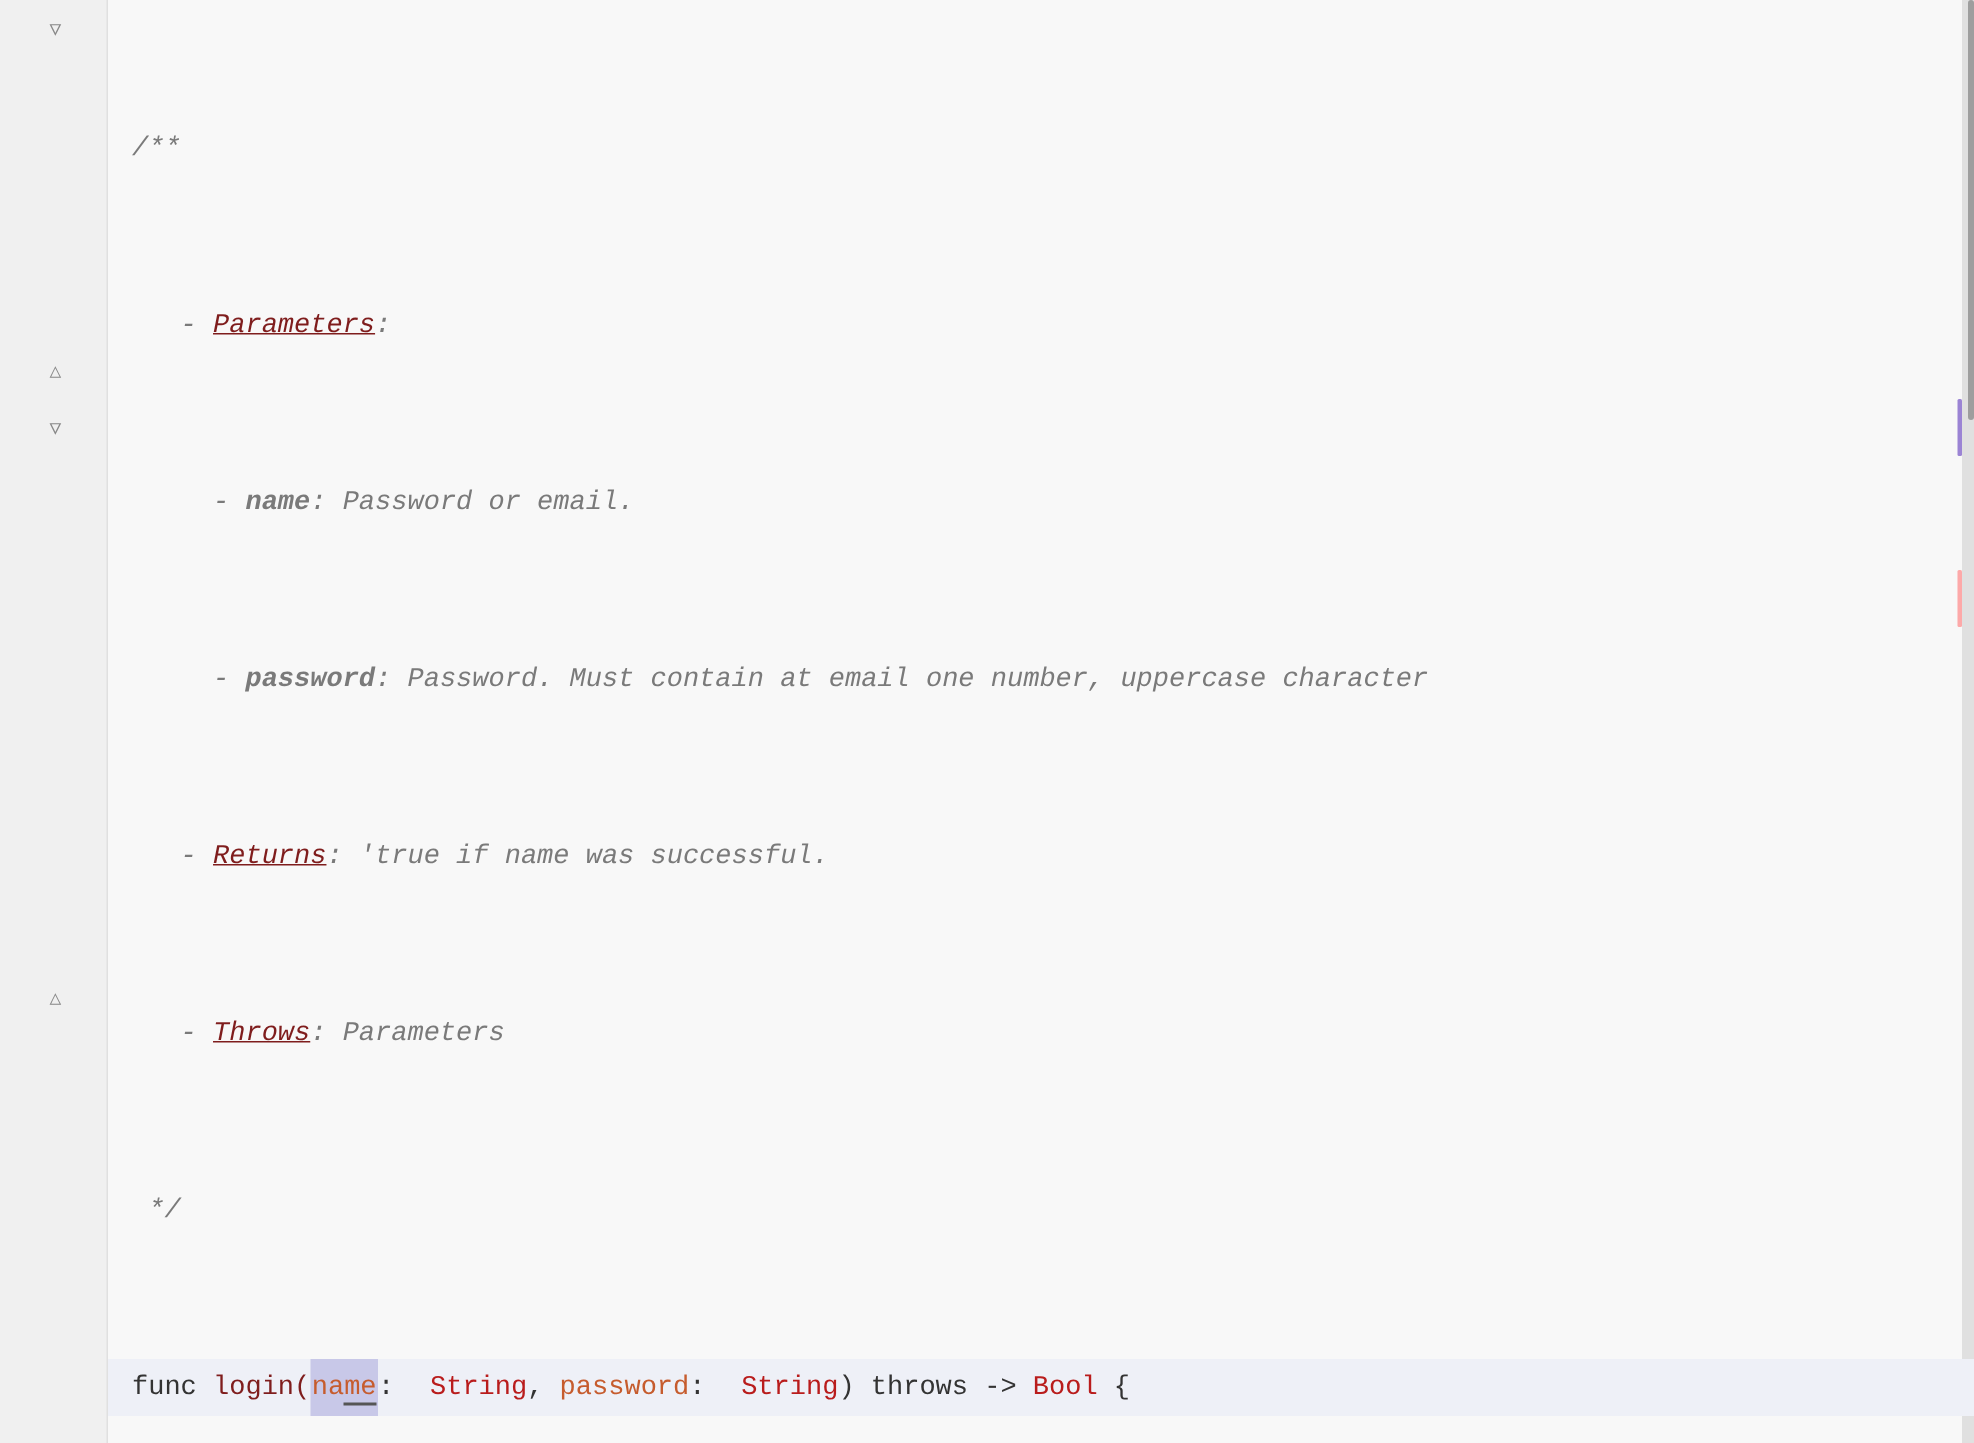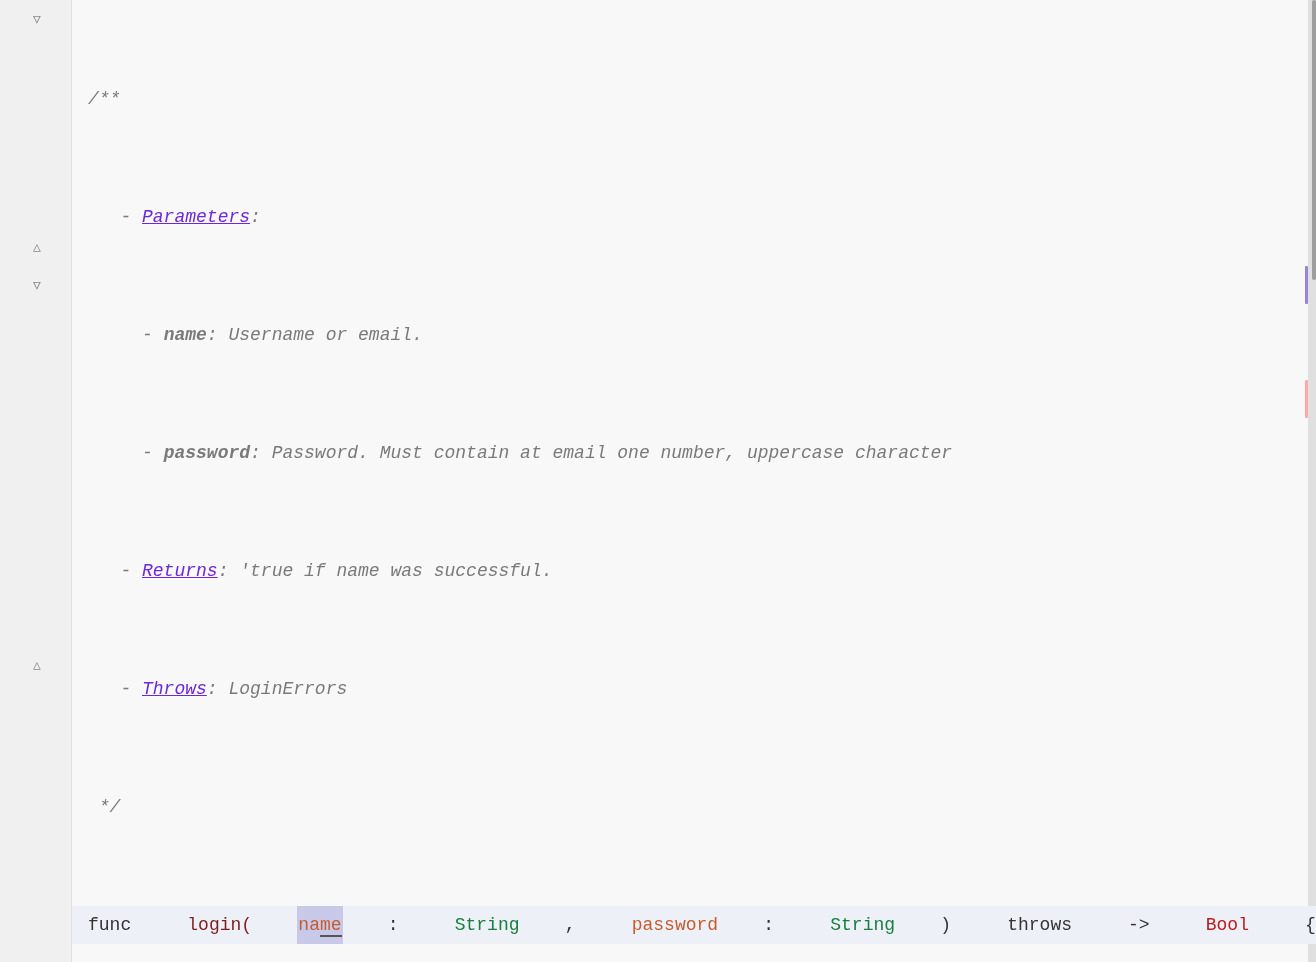--- a/index.html
+++ b/index.html
@@ -89,7 +89,7 @@
 
     
     .c-comment { color: #7a7a7a; font-style: italic; }
-    .c-doc-keyword { color: #6d28d9; font-style: italic; text-decoration: underline; }
+    .c-doc-keyword { color: #7f1d1d; font-style: italic; text-decoration: underline; }
     .c-doc-text { color: #7a7a7a; font-style: italic; }
     .c-keyword { color: #333333; font-weight: normal; }
     .c-func-name { color: #7f1d1d; }

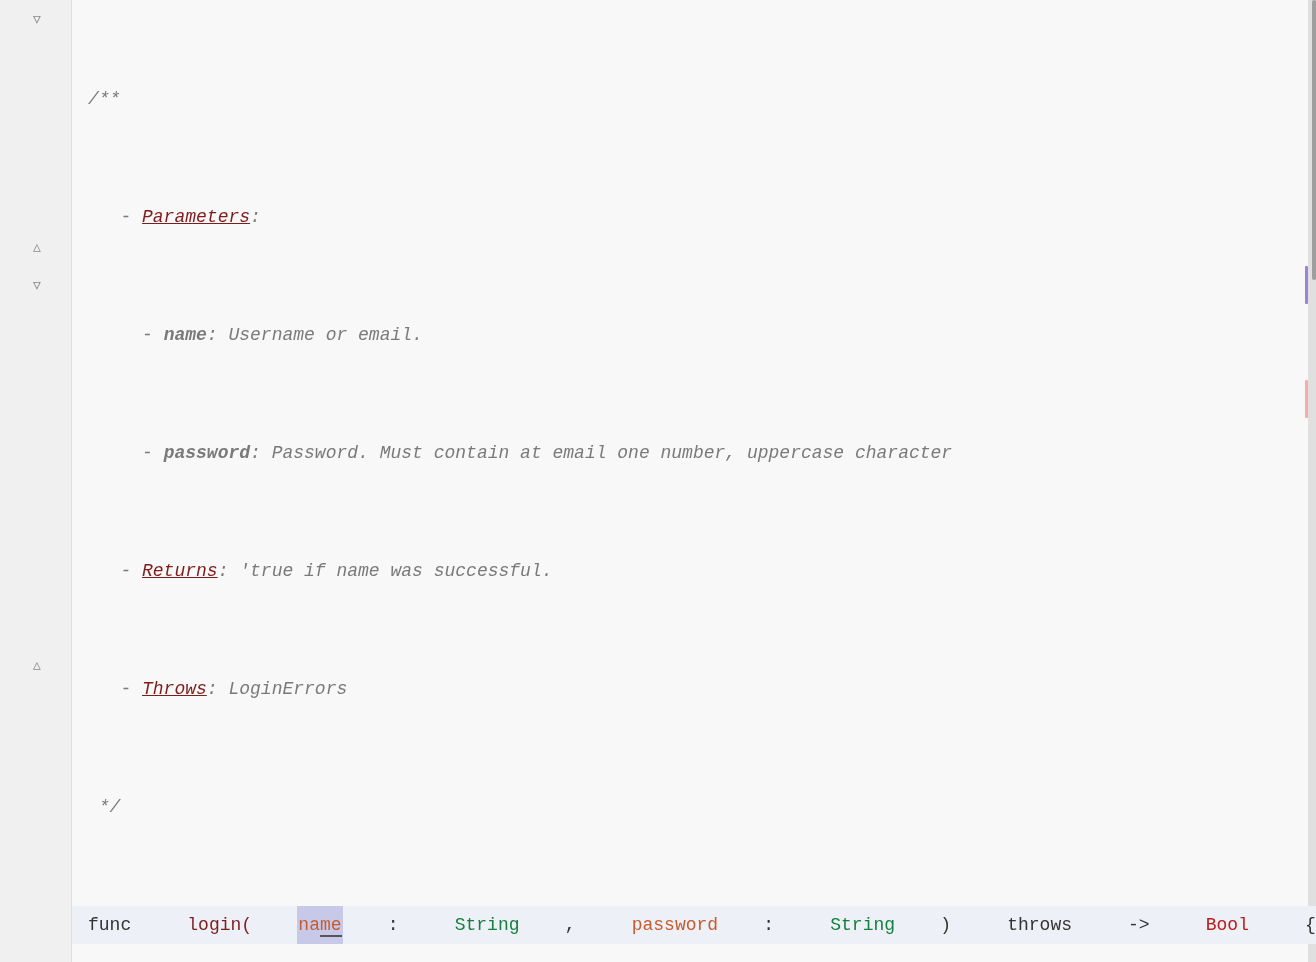--- a/index.html
+++ b/index.html
@@ -147,7 +147,7 @@
 
       
       <div class="line" style="height:38px;">
-        <span class="c-doc-text">&nbsp;&nbsp;&nbsp;&nbsp; - </span><span style="color:#7a7a7a; font-style:italic; font-weight:bold;">name</span><span class="c-doc-text">: Username or email.</span>
+        <span class="c-doc-text">&nbsp;&nbsp;&nbsp;&nbsp; - </span><span style="color:#7a7a7a; font-style:italic; font-weight:bold;">name</span><span class="c-doc-text">: Password or email.</span>
       </div>
 
       

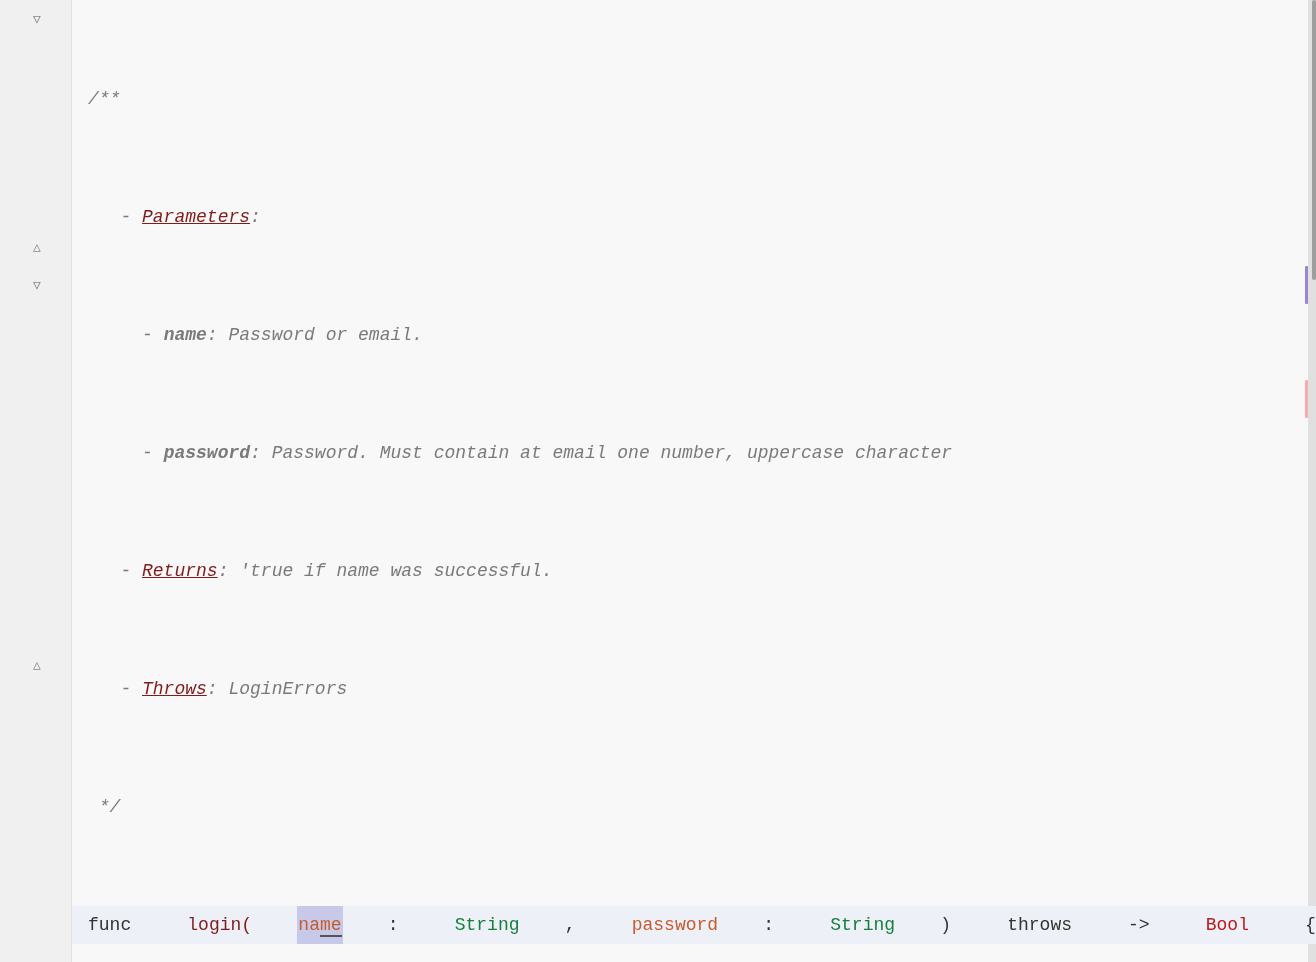--- a/index.html
+++ b/index.html
@@ -162,7 +162,7 @@
 
       
       <div class="line" style="height:38px;">
-        <span class="c-doc-text">&nbsp;&nbsp; - </span><span class="c-doc-keyword">Throws</span><span class="c-doc-text">: LoginErrors</span>
+        <span class="c-doc-text">&nbsp;&nbsp; - </span><span class="c-doc-keyword">Throws</span><span class="c-doc-text">: Parameters</span>
       </div>
 
       

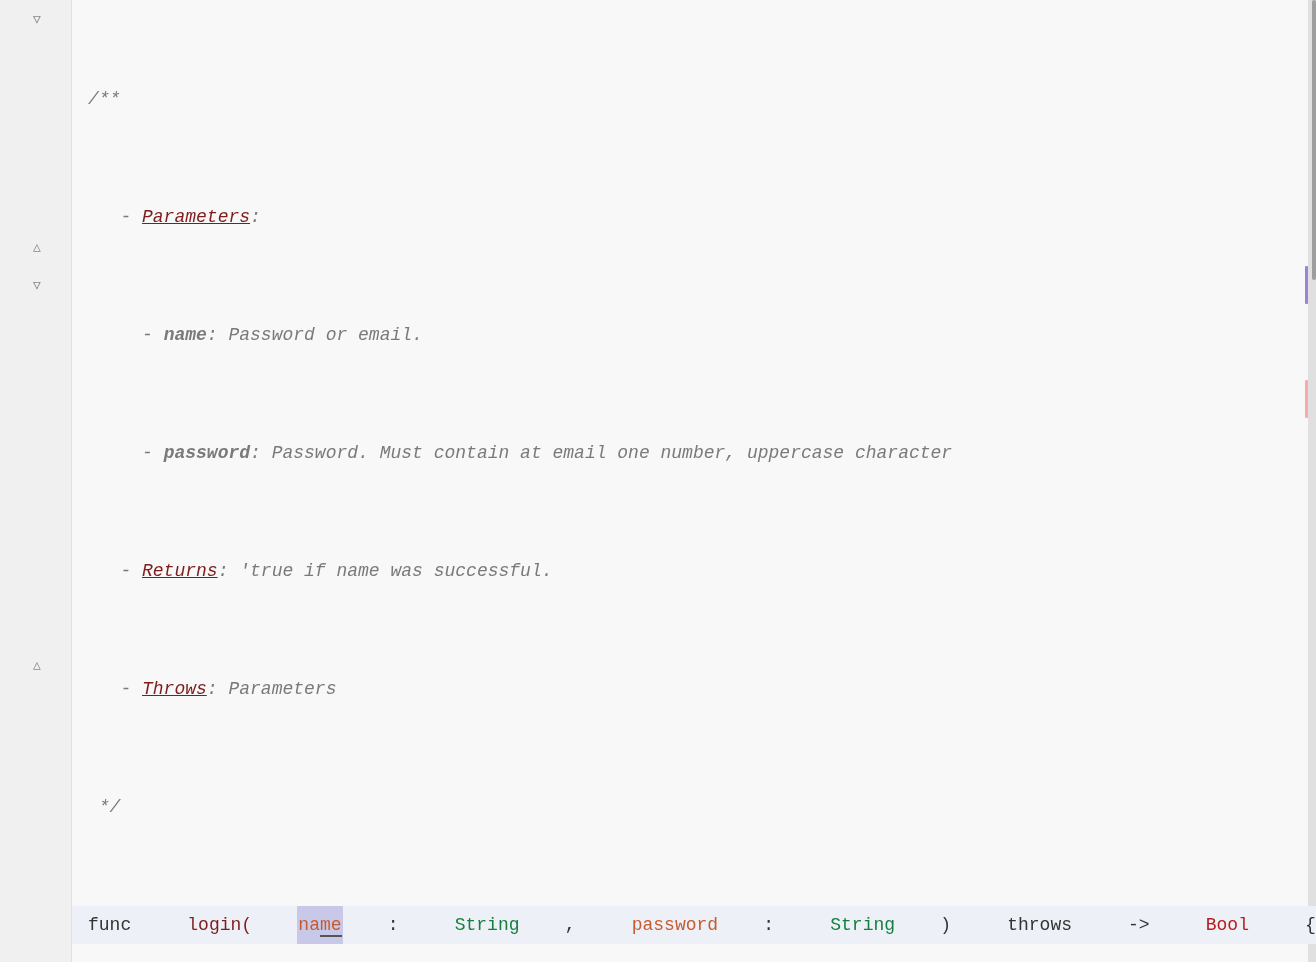--- a/index.html
+++ b/index.html
@@ -171,7 +171,7 @@
       </div>
 
       
-      <div class="line highlighted" style="height:38px;justify-content:space-between;">
+      <div class="line highlighted" style="height:38px;">
         <span class="c-keyword">func </span><span class="c-func-name">login(</span><span class="c-highlight-name">na<span style="border-bottom:2px solid #555; display:inline;">me</span></span><span class="c-plain">: </span><span class="c-type">String</span><span class="c-plain">, </span><span class="c-param-name">password</span><span class="c-plain">: </span><span class="c-type">String</span><span class="c-plain">) </span><span class="c-throws-kw">throws</span><span class="c-plain"> -&gt; </span><span class="c-type-return">Bool</span><span class="c-plain"> {</span>
       </div>
 

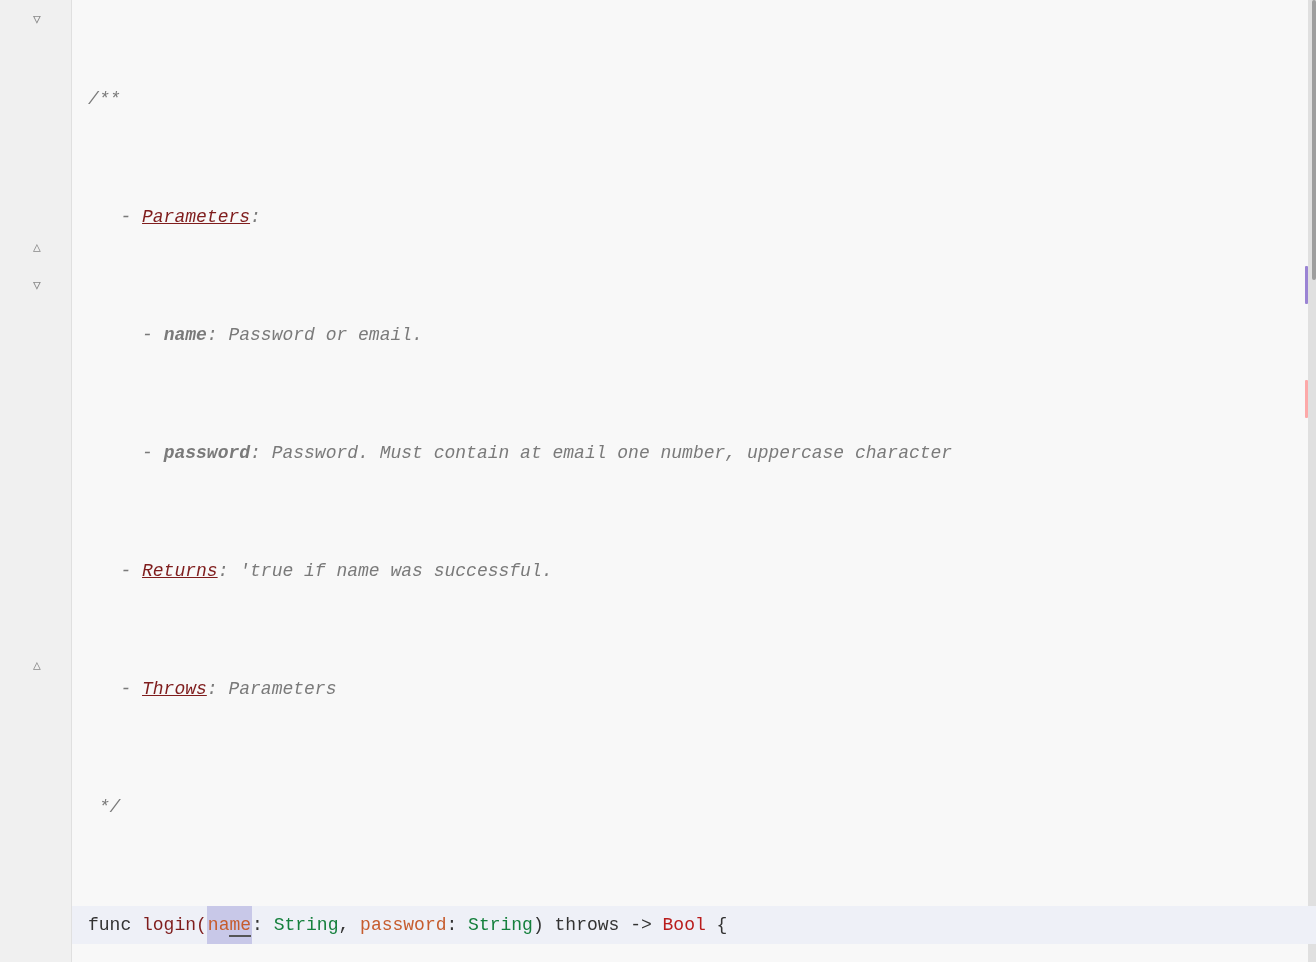--- a/index.html
+++ b/index.html
@@ -94,7 +94,7 @@
     .c-keyword { color: #333333; font-weight: normal; }
     .c-func-name { color: #7f1d1d; }
     .c-param-name { color: #c65c2e; }
-    .c-type { color: #15803d; }
+    .c-type { color: #b91c1c; margin-left: 13px; }
     .c-type-return { color: #b91c1c; }
     .c-throws-kw { color: #333333; }
     .c-plain { color: #333333; }

